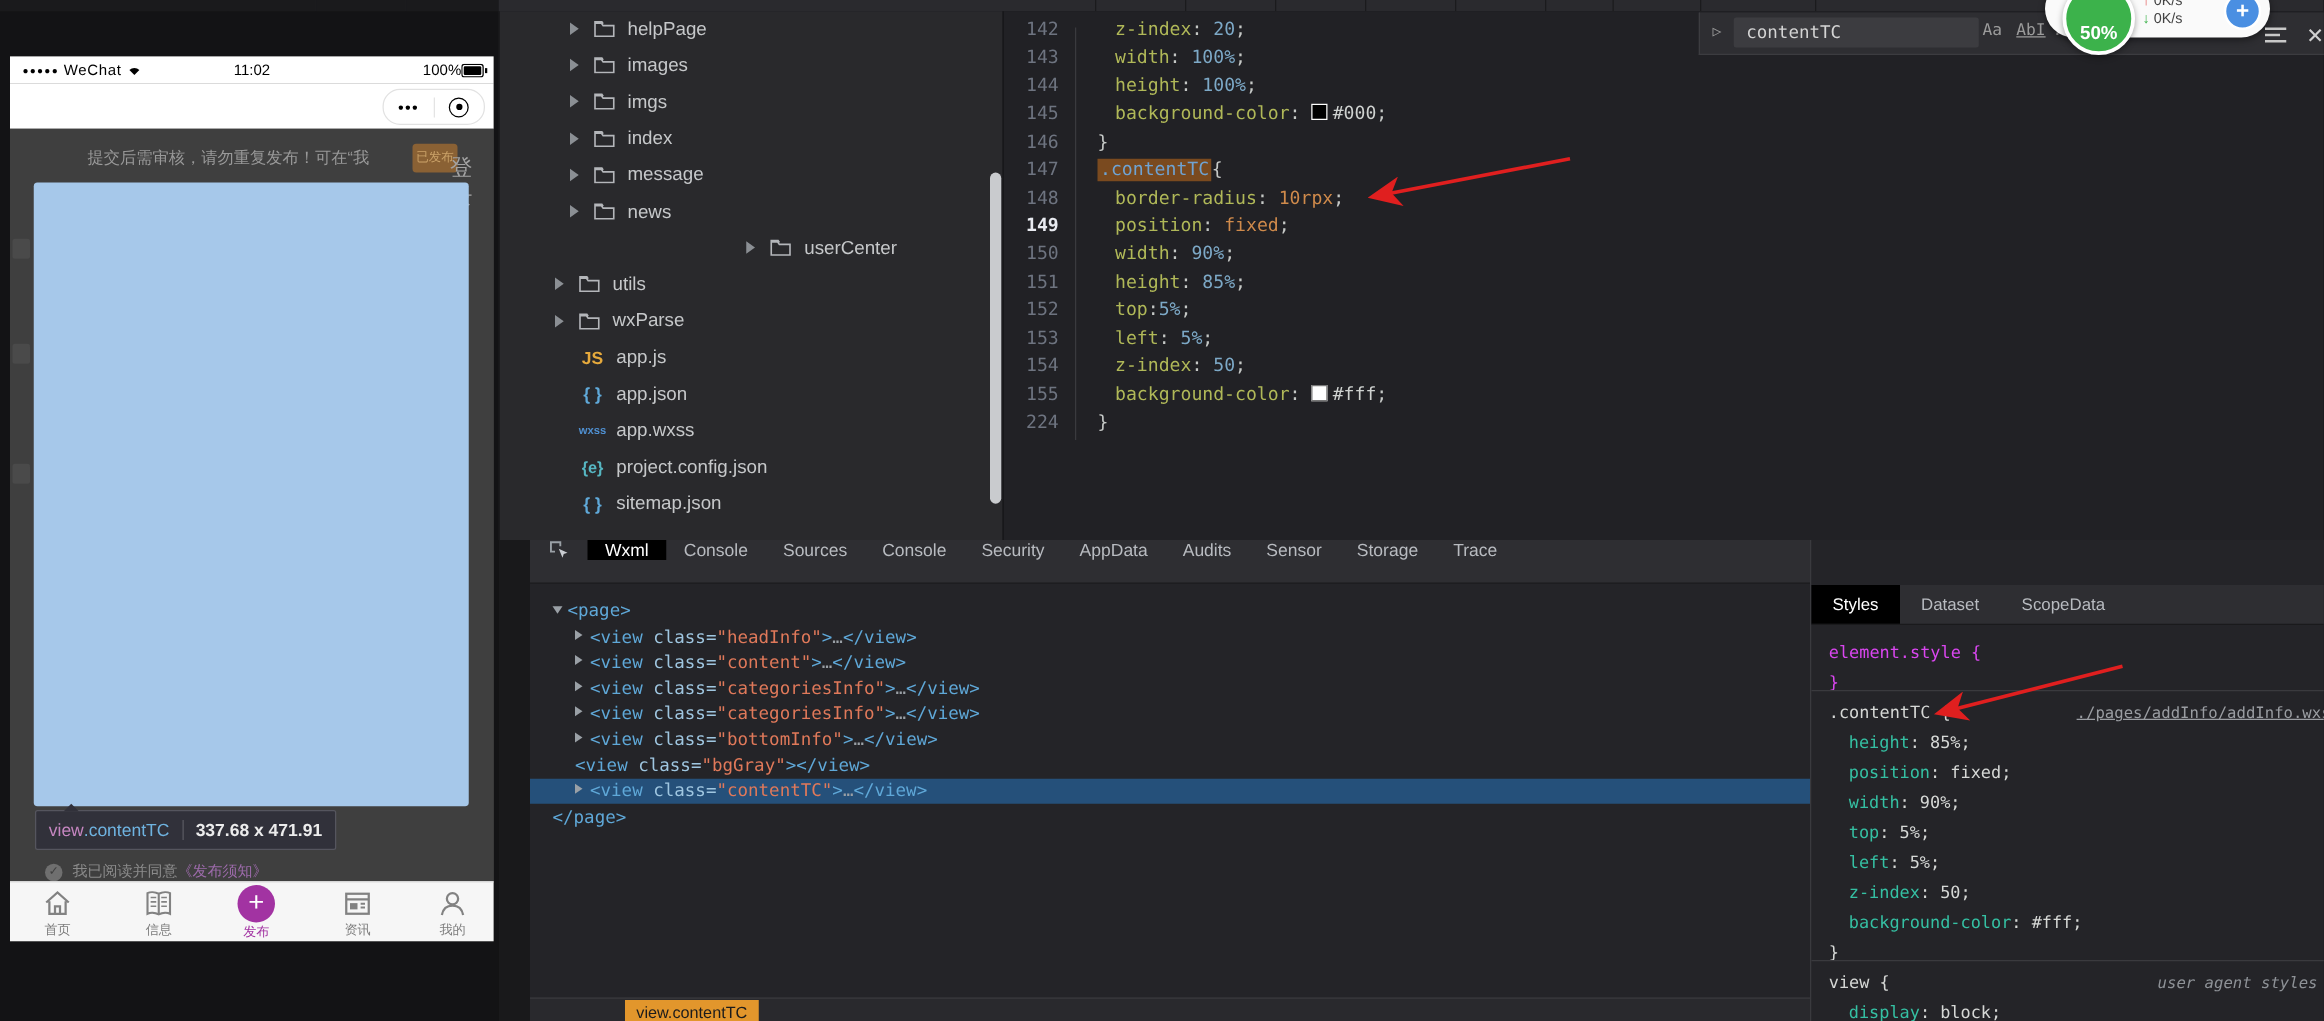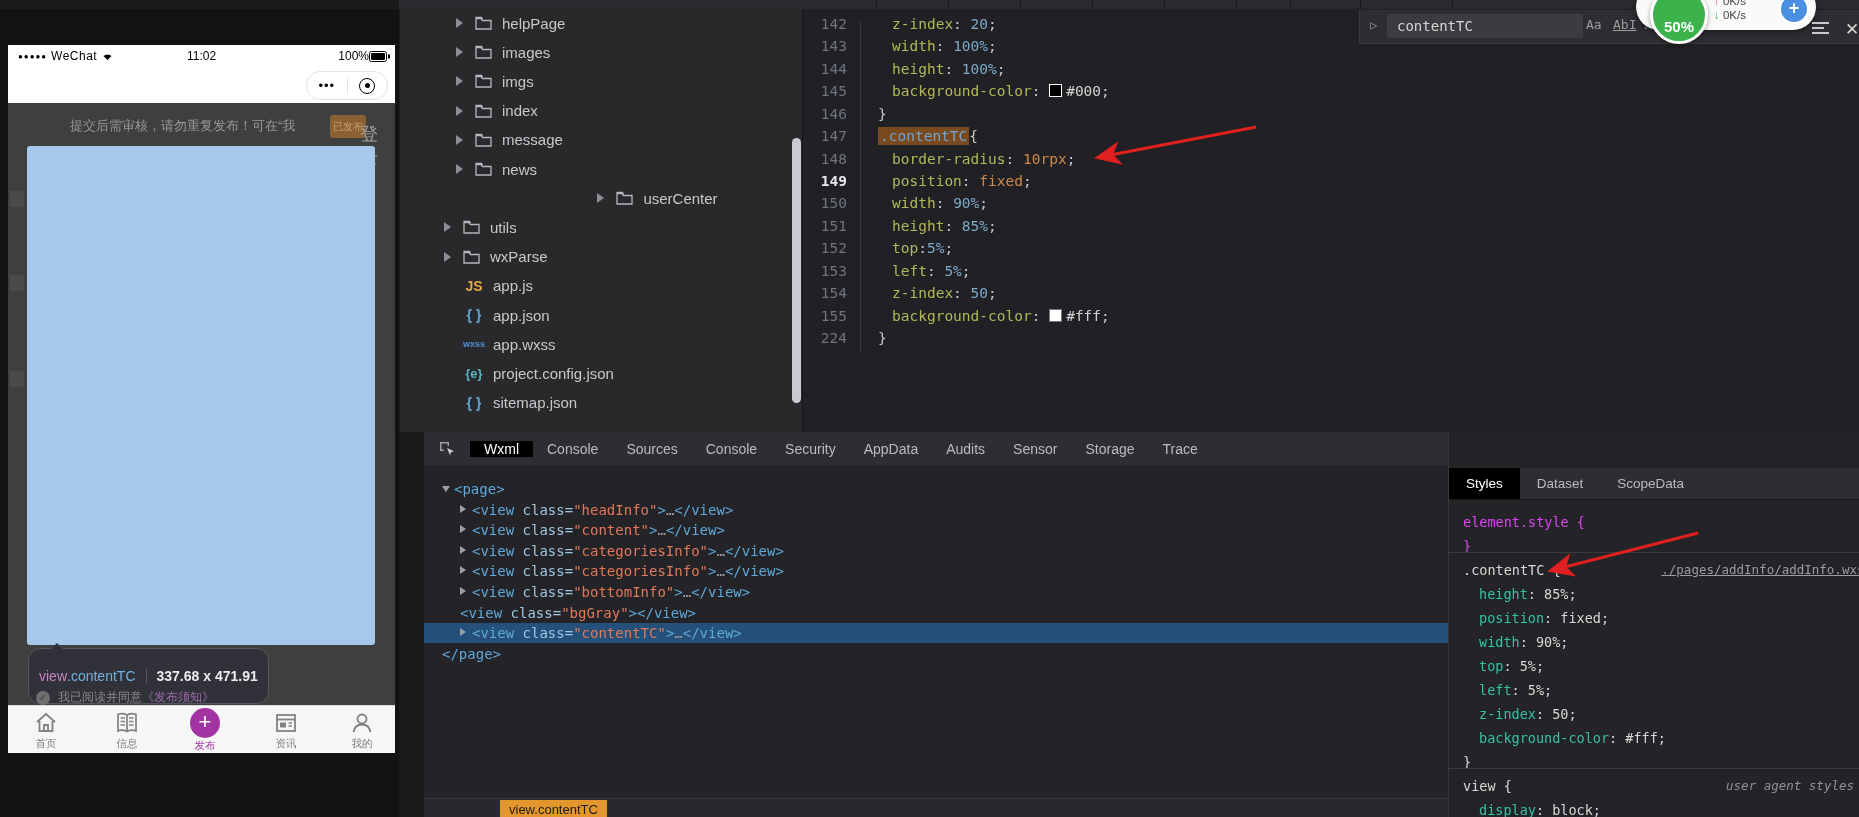--- a/index.html
+++ b/index.html
@@ -103,7 +103,7 @@
   
   .debug-gap{left:399px;top:432px;width:25px;height:385px;background:#19191b;}
   .debug-panel{left:424px;top:432px;width:1435px;height:385px;background:#242428;}
-  .dbg-tabs{position:absolute;left:0;top:0;width:100%;height:34px;background:#2e2e32;border-bottom:1px solid #1a1a1c;display:flex;align-items:center;}
+  .dbg-tabs{position:absolute;left:0;top:0;width:100%;height:34px;background:#2e2e32;border-bottom:1px solid #1a1a1c;display:flex;align-items:flex-start;}
   .dbg-inspect{width:46px;display:flex;align-items:center;justify-content:center;}
   .dbg-tab{padding:0 14px;display:flex;align-items:center;font-size:14px;color:#b8bbc0;cursor:default;}
   .dbg-tab.active{background:#000;color:#fff;}

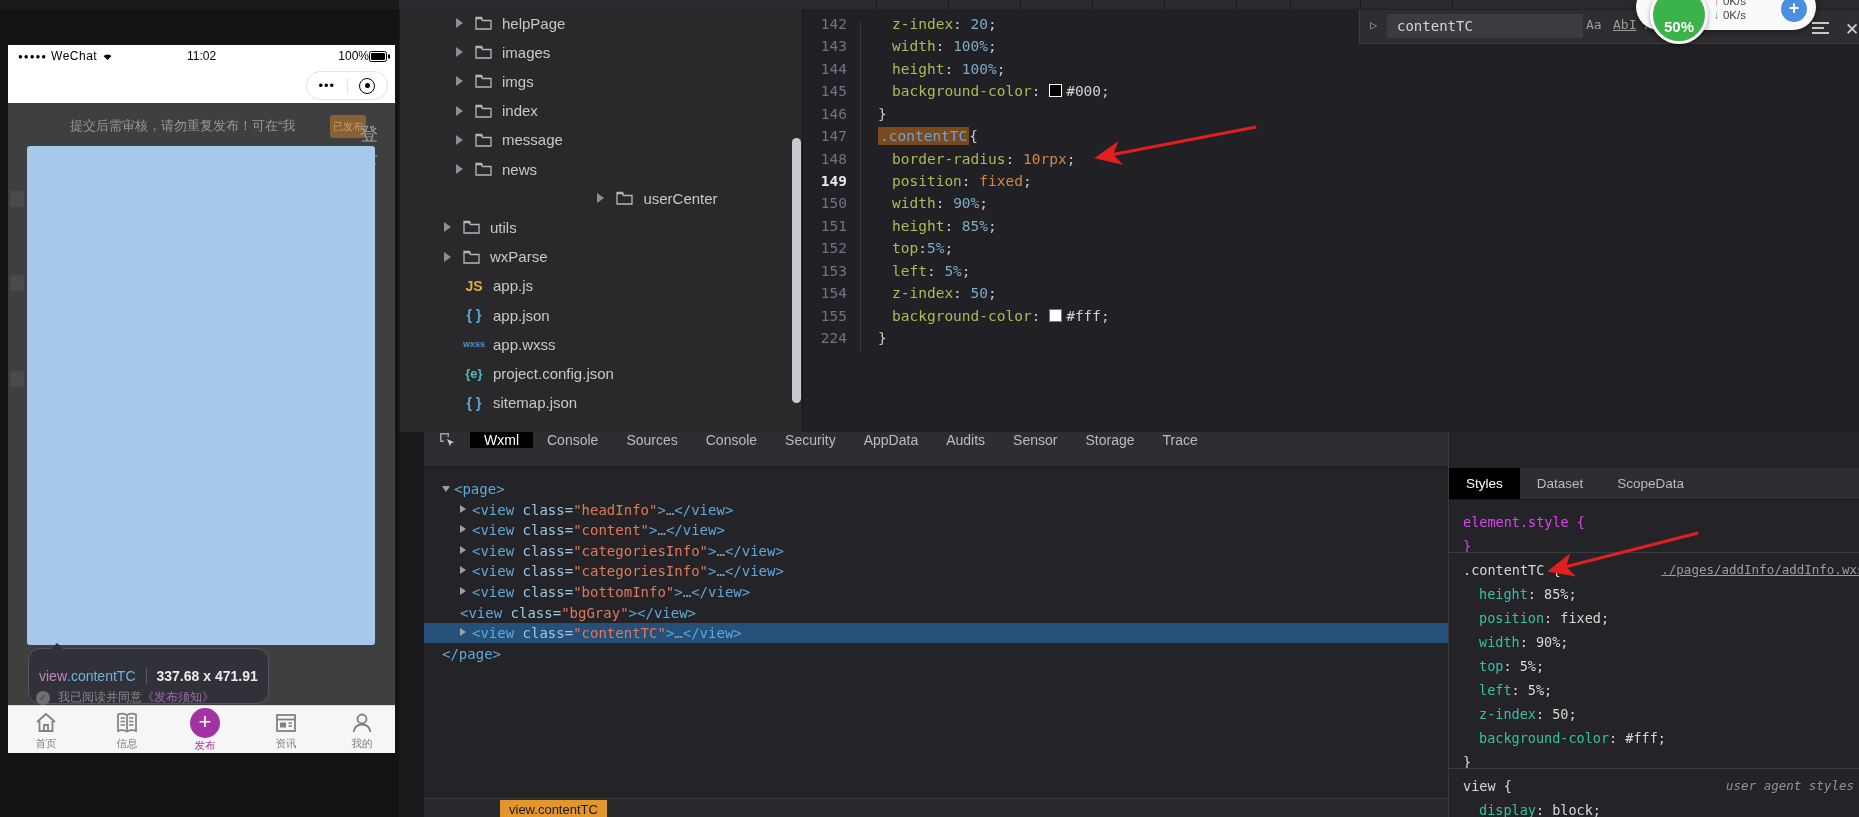--- a/index.html
+++ b/index.html
@@ -36,7 +36,7 @@
   .dim-login{position:absolute;left:352px;top:19px;font-size:18px;color:#a3a3a3;}
   .frag{position:absolute;width:14px;background:#4a4a4a;border-radius:2px;}
   .p-modal{position:absolute;left:19px;top:43px;width:348px;height:499px;background:#a6c8ea;border-radius:3px;}
-  .insp-tip{position:absolute;left:20px;top:545px;height:30px;background:#31313a;border:1px solid #55555e;border-radius:12px;display:flex;align-items:center;padding:12px 10px;white-space:nowrap;}
+  .insp-tip{position:absolute;left:20px;top:545px;height:30px;background:#31313a;border:1px solid #55555e;border-radius:2px;display:flex;align-items:center;padding:0 10px;white-space:nowrap;}
   .insp-tip .notch{position:absolute;left:22px;top:-6px;width:0;height:0;border-left:6px solid transparent;border-right:6px solid transparent;border-bottom:6px solid #31313a;}
   .insp-tip .tag{color:#c586c0;font-size:14px;}
   .insp-tip .cls{color:#6fb3e0;font-size:14px;}

